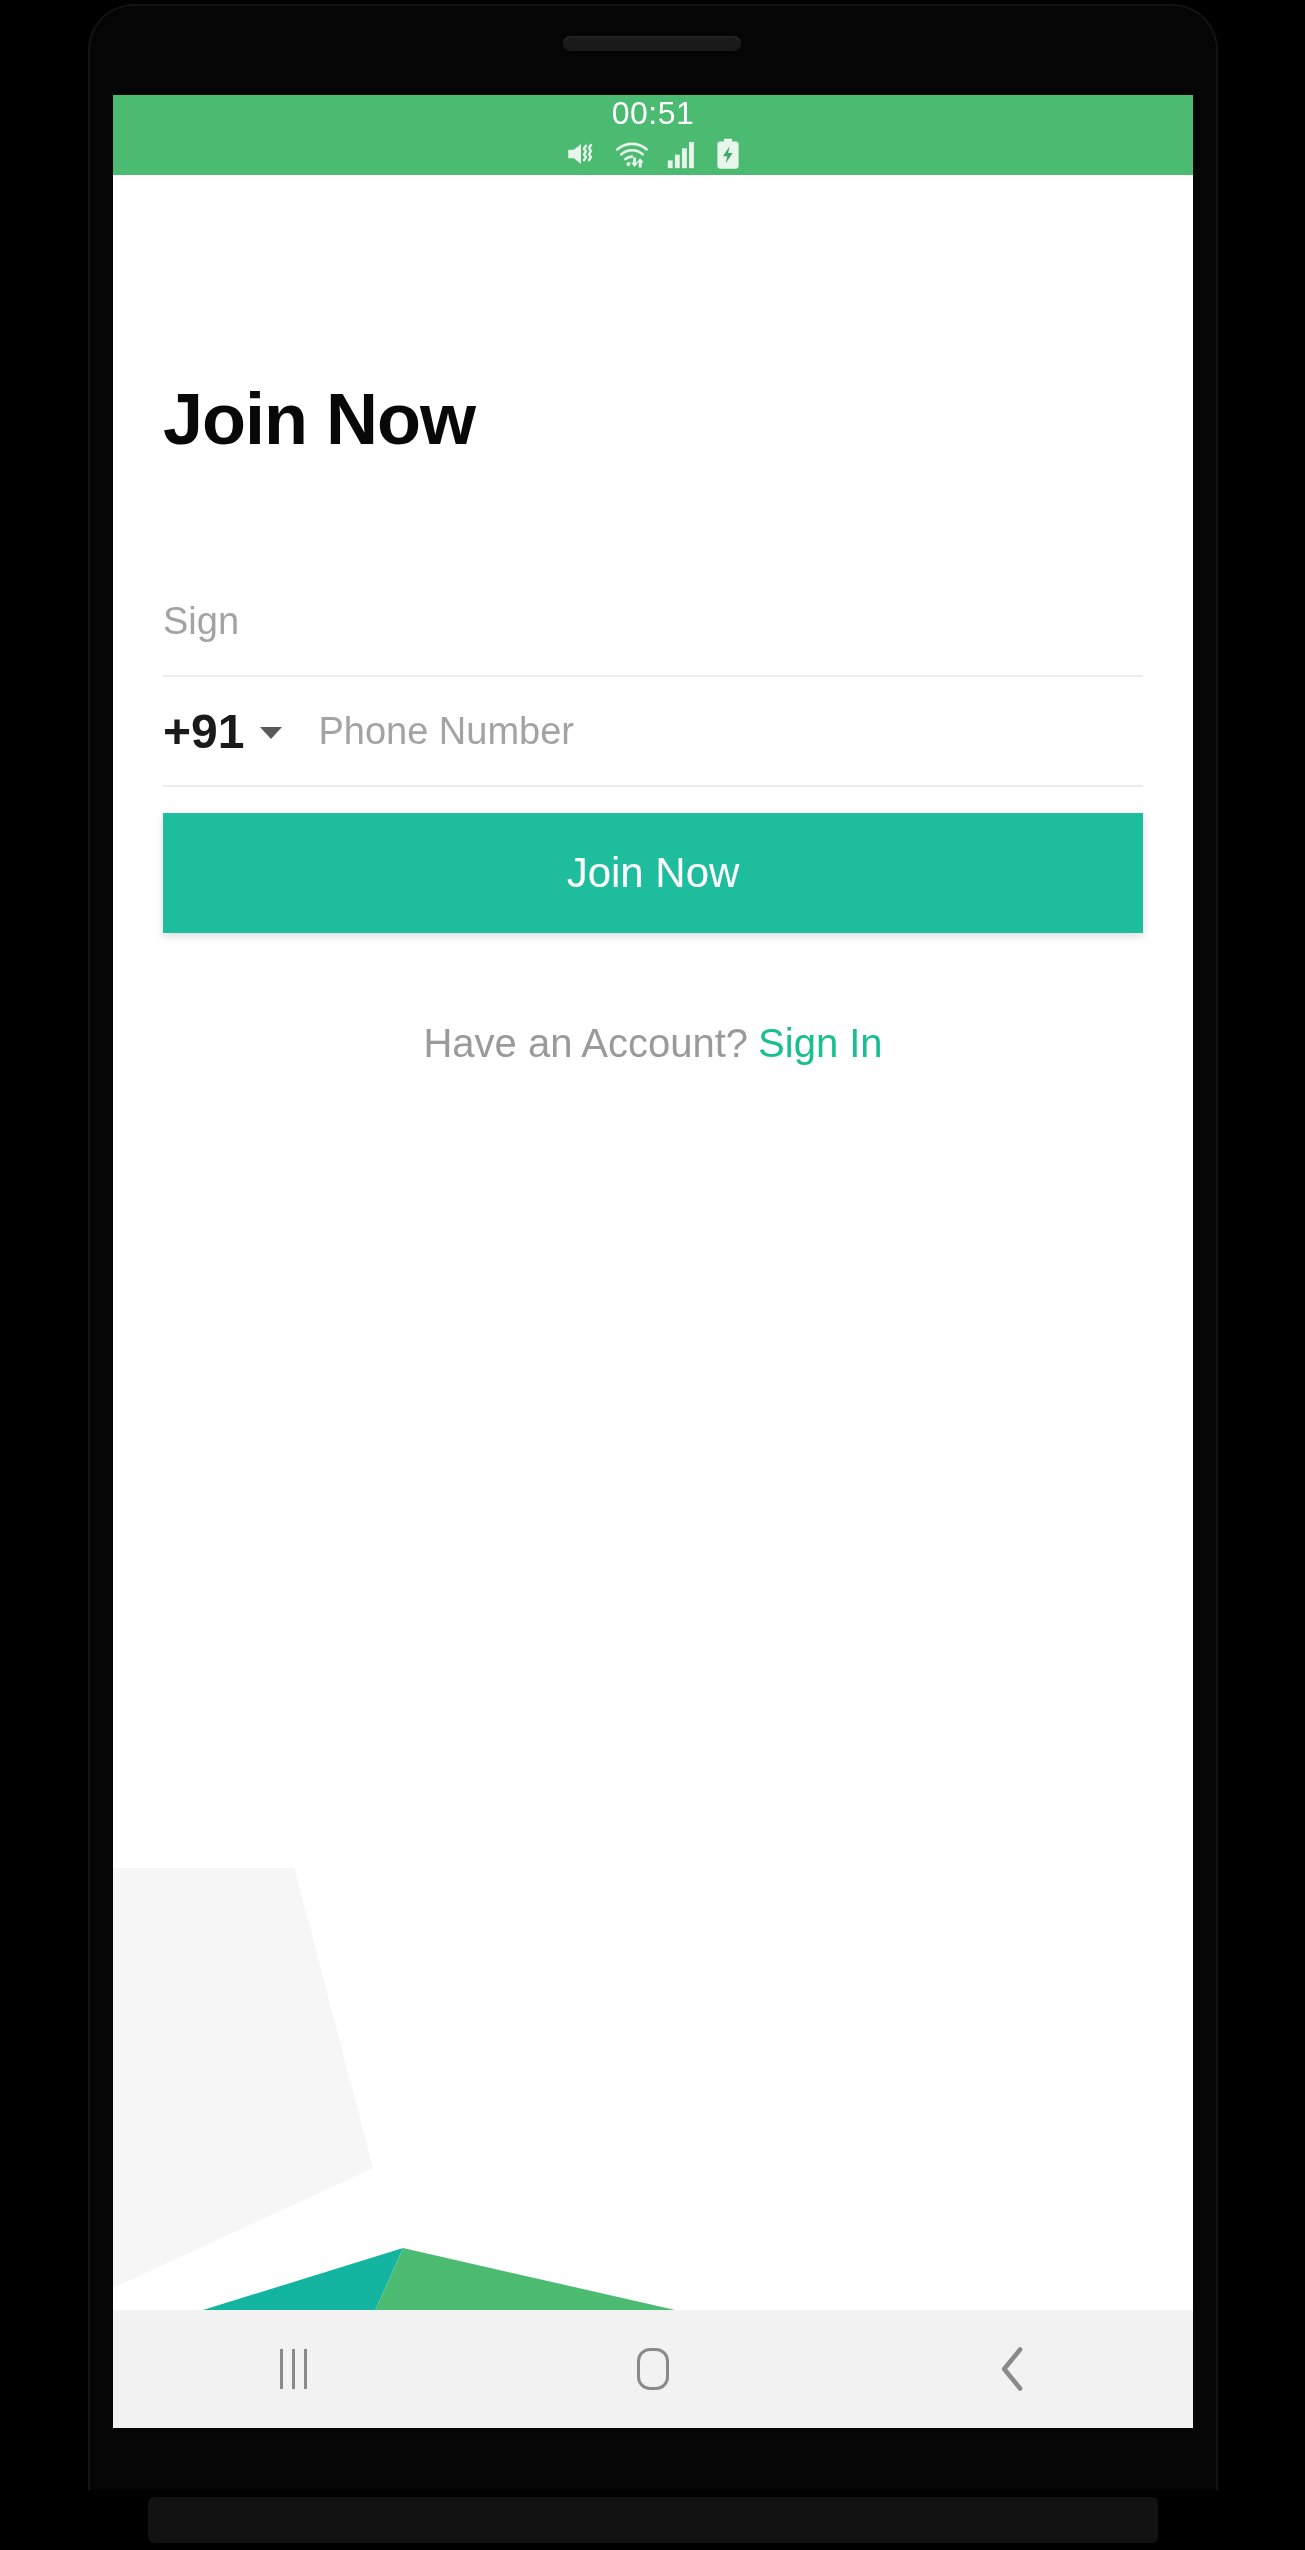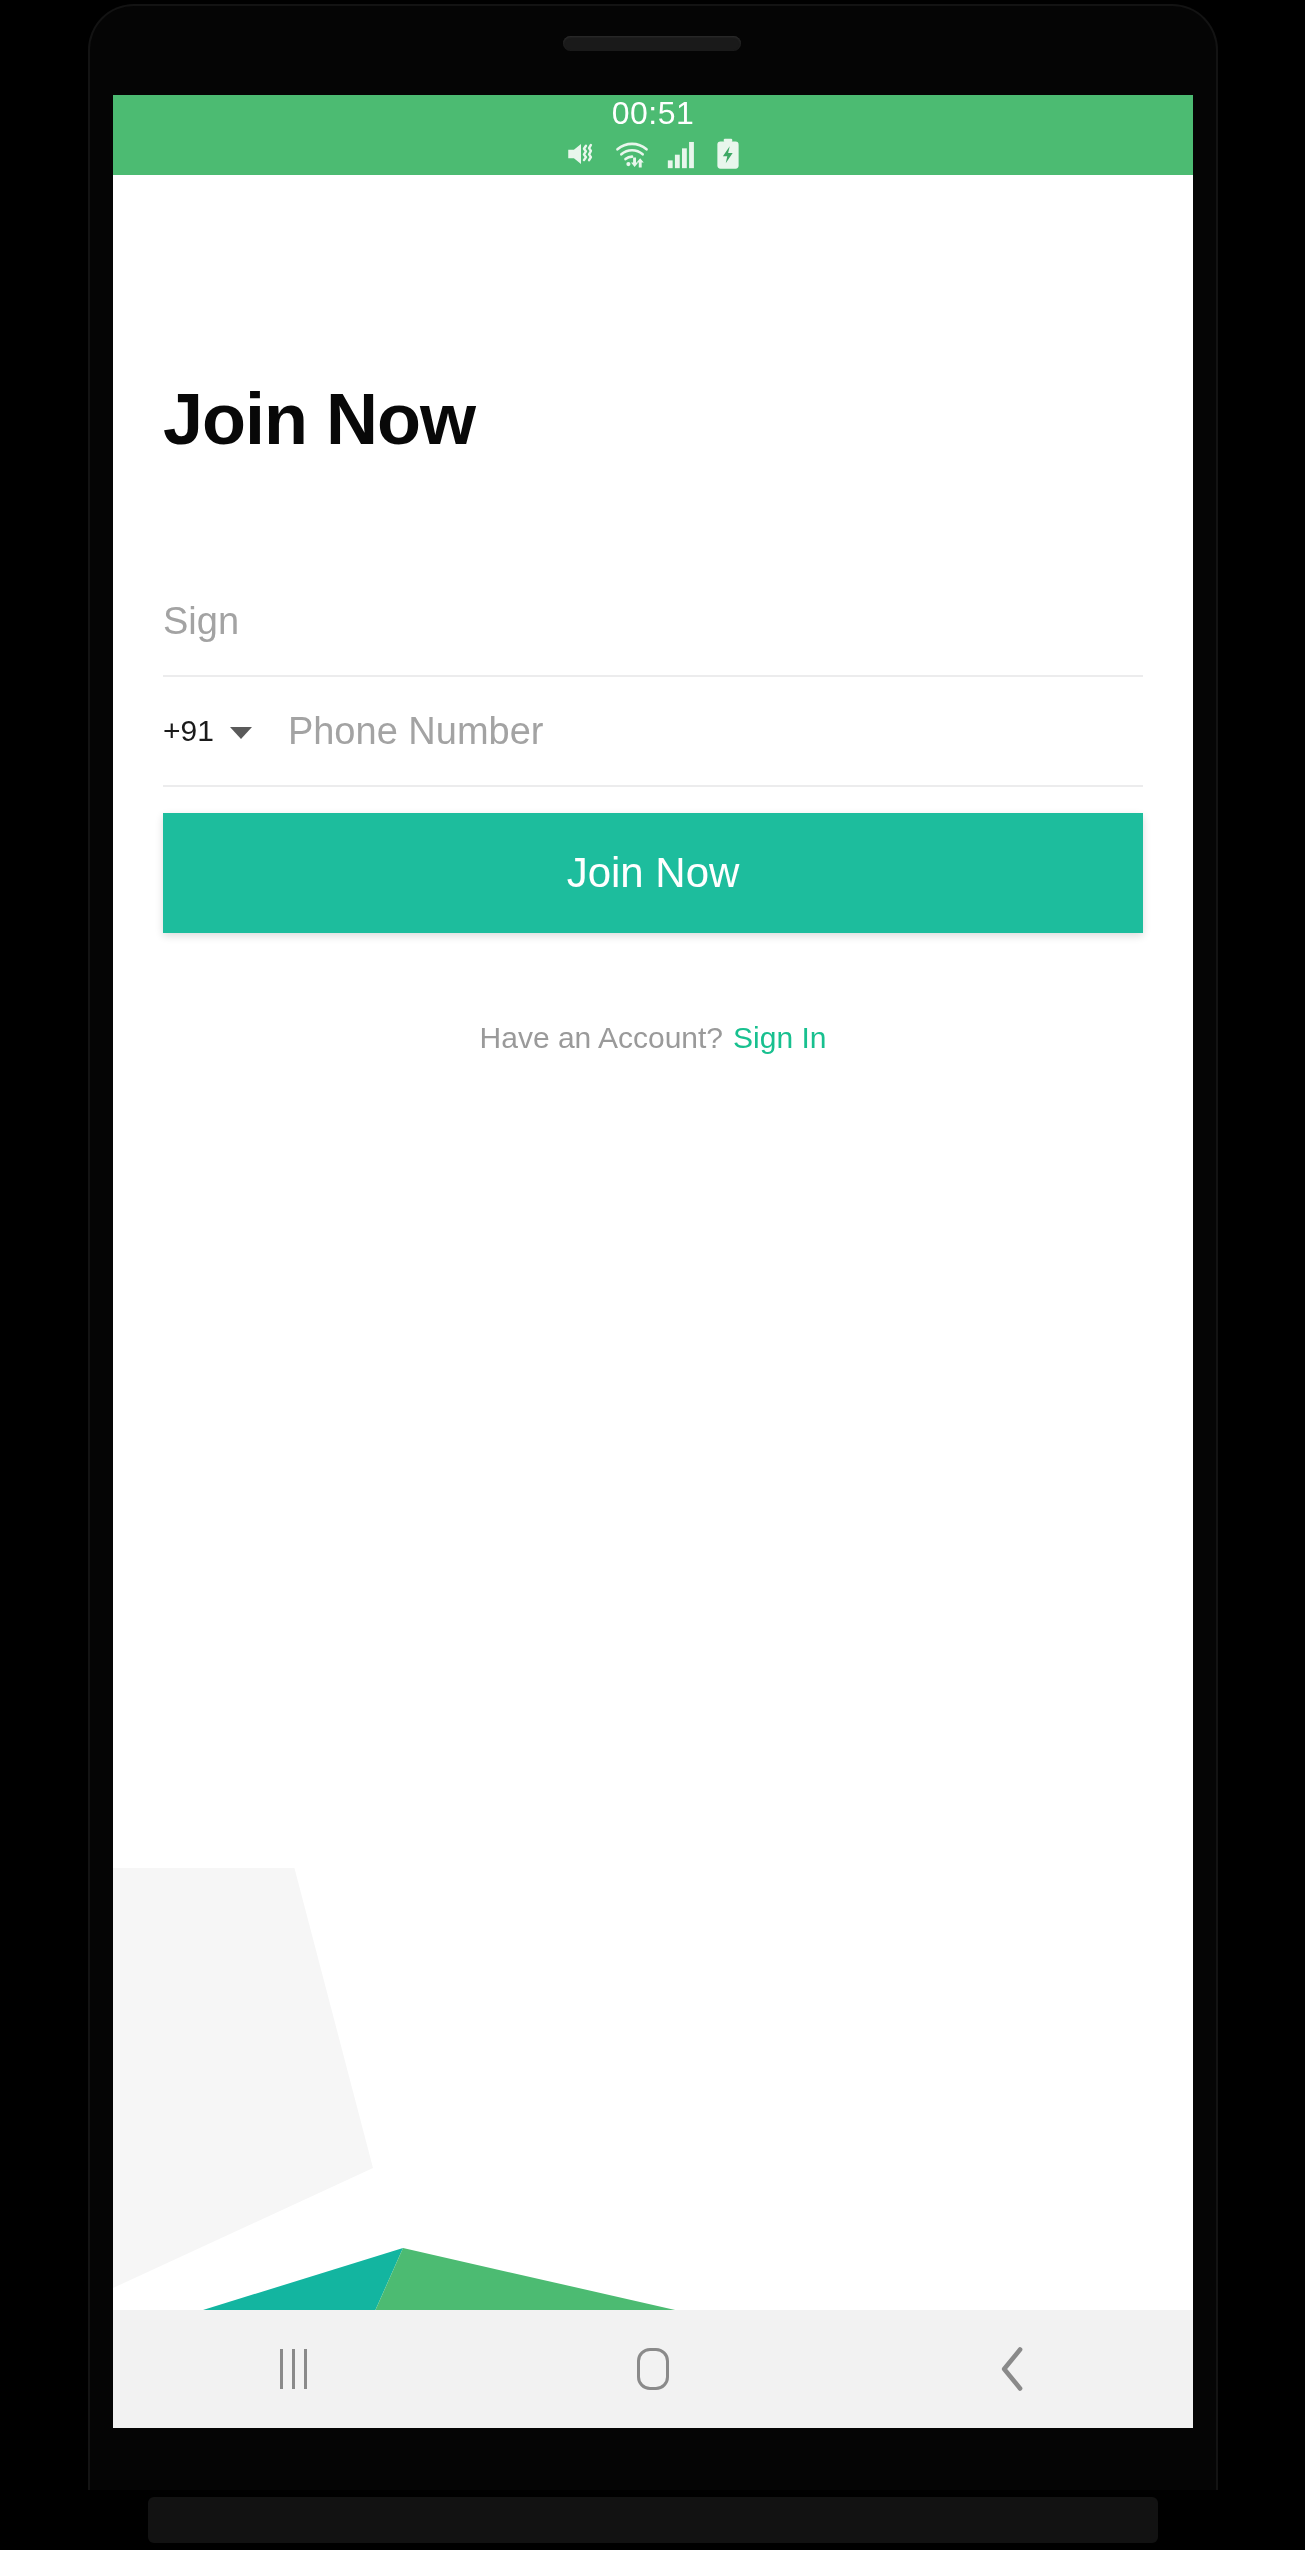--- a/index.html
+++ b/index.html
@@ -136,10 +136,10 @@
     font-family: "Liberation Sans", sans-serif;
   }
   .country-code {
-    font-size: 30px;
+    font-size: 48px;
     color: #1a1a1a;
     font-family: "Liberation Sans", sans-serif;
-    font-weight: 400;
+    font-weight: 700;
   }
   .caret-down {
     width: 0; height: 0;

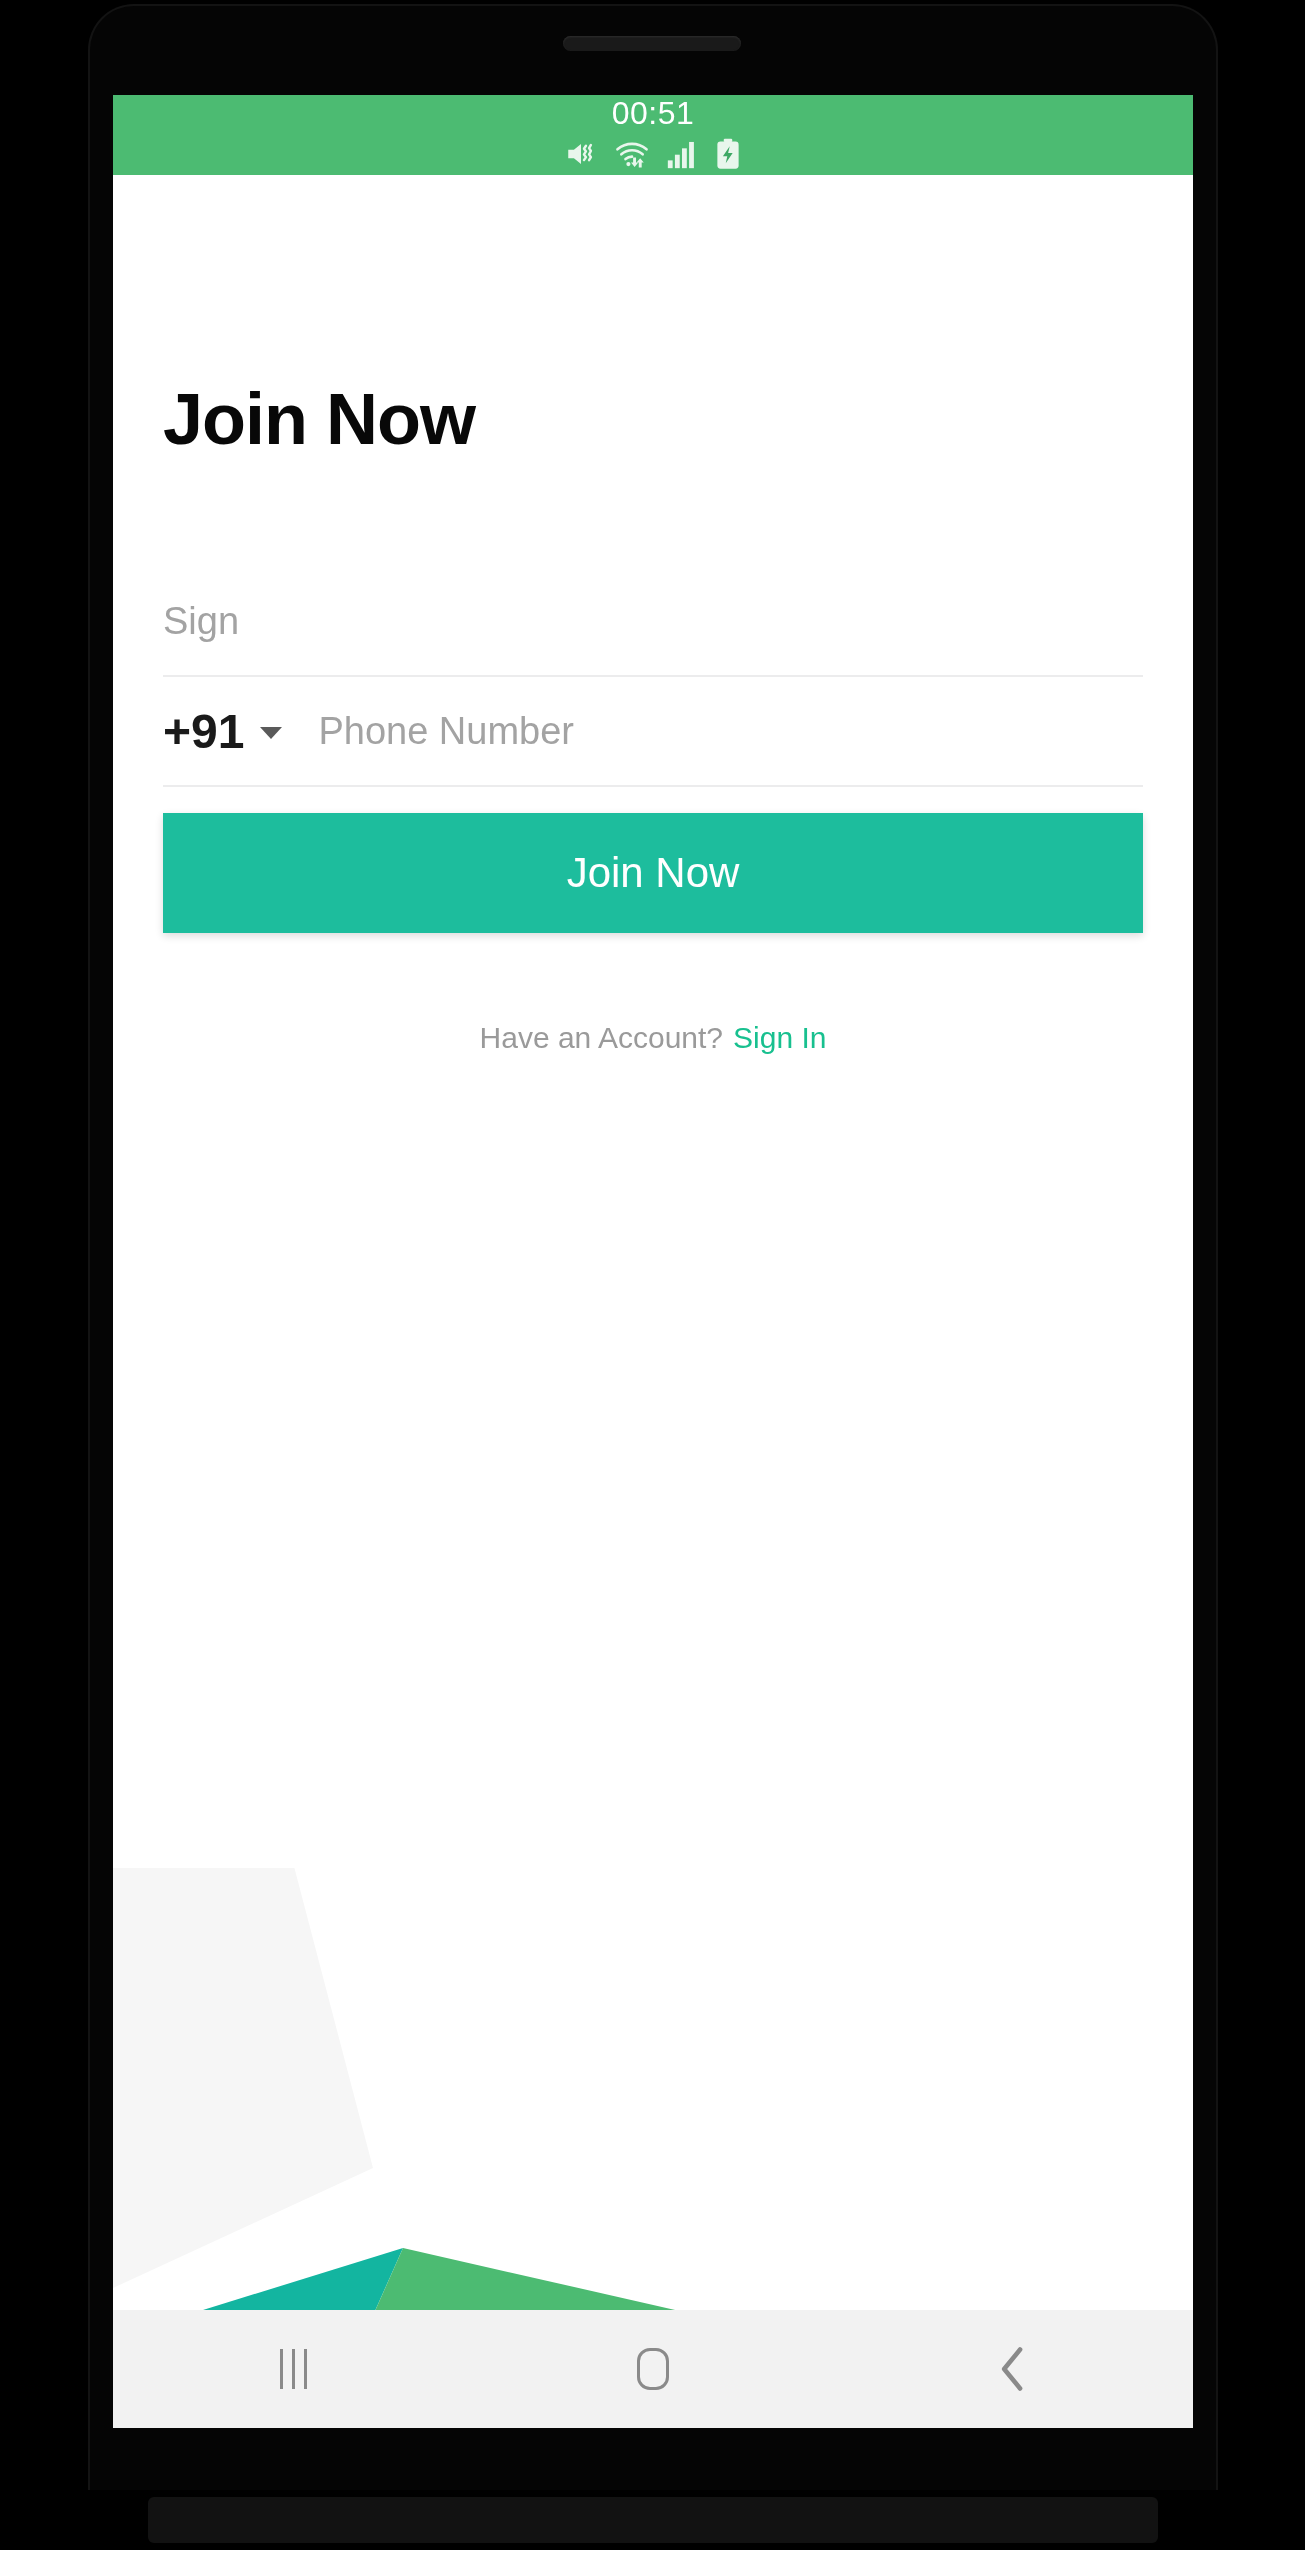--- a/index.html
+++ b/index.html
@@ -182,7 +182,7 @@
   #account-row {
     margin-top: 88px;
     text-align: center;
-    font-size: 30px;
+    font-size: 40px;
   }
   #have-account-text { color: #9a9a9a; }
   #signin-link {

